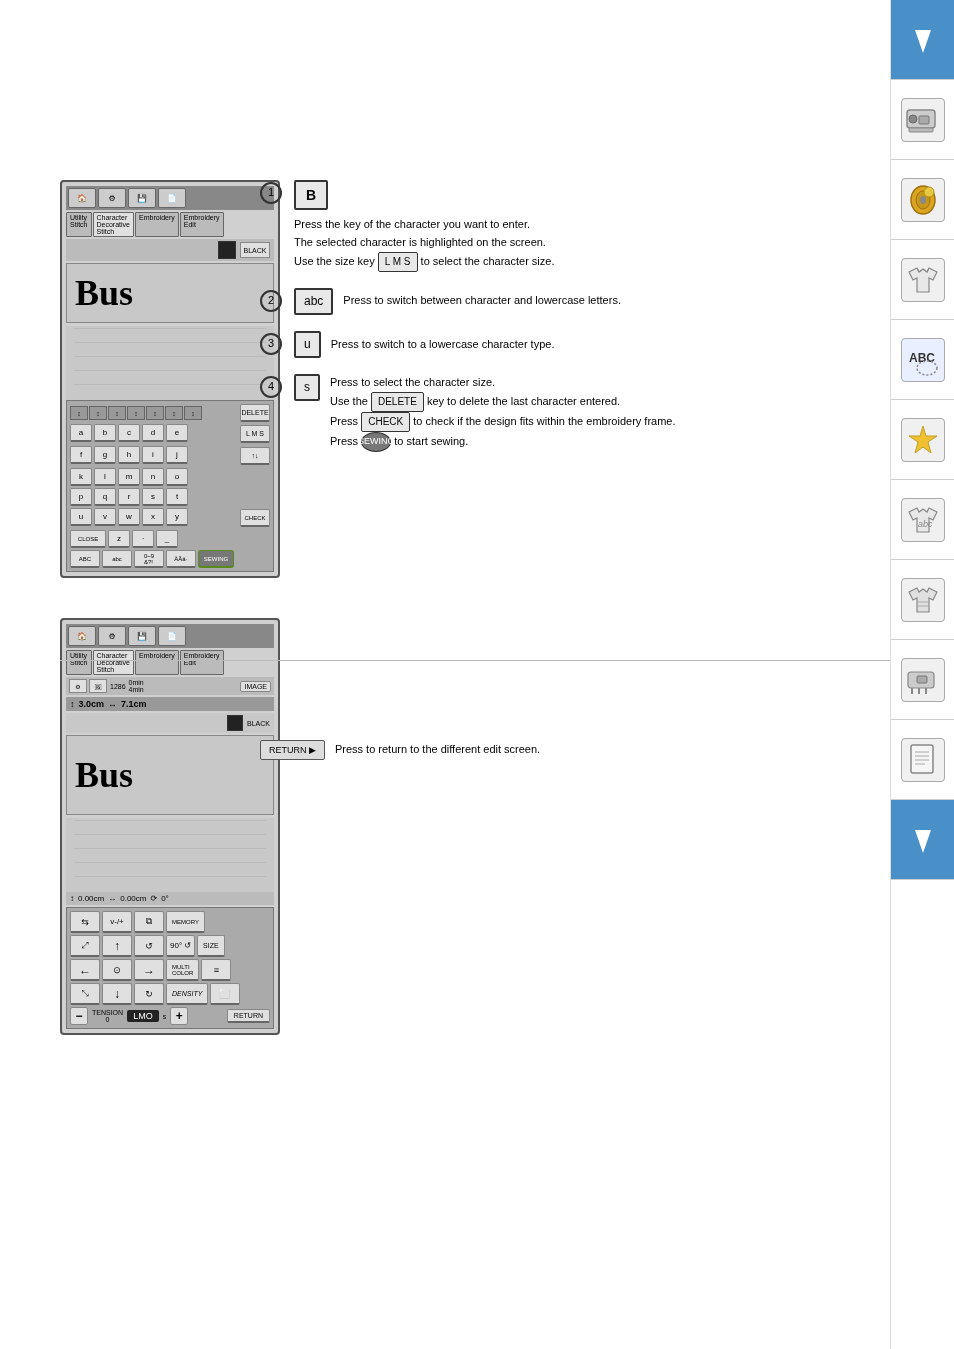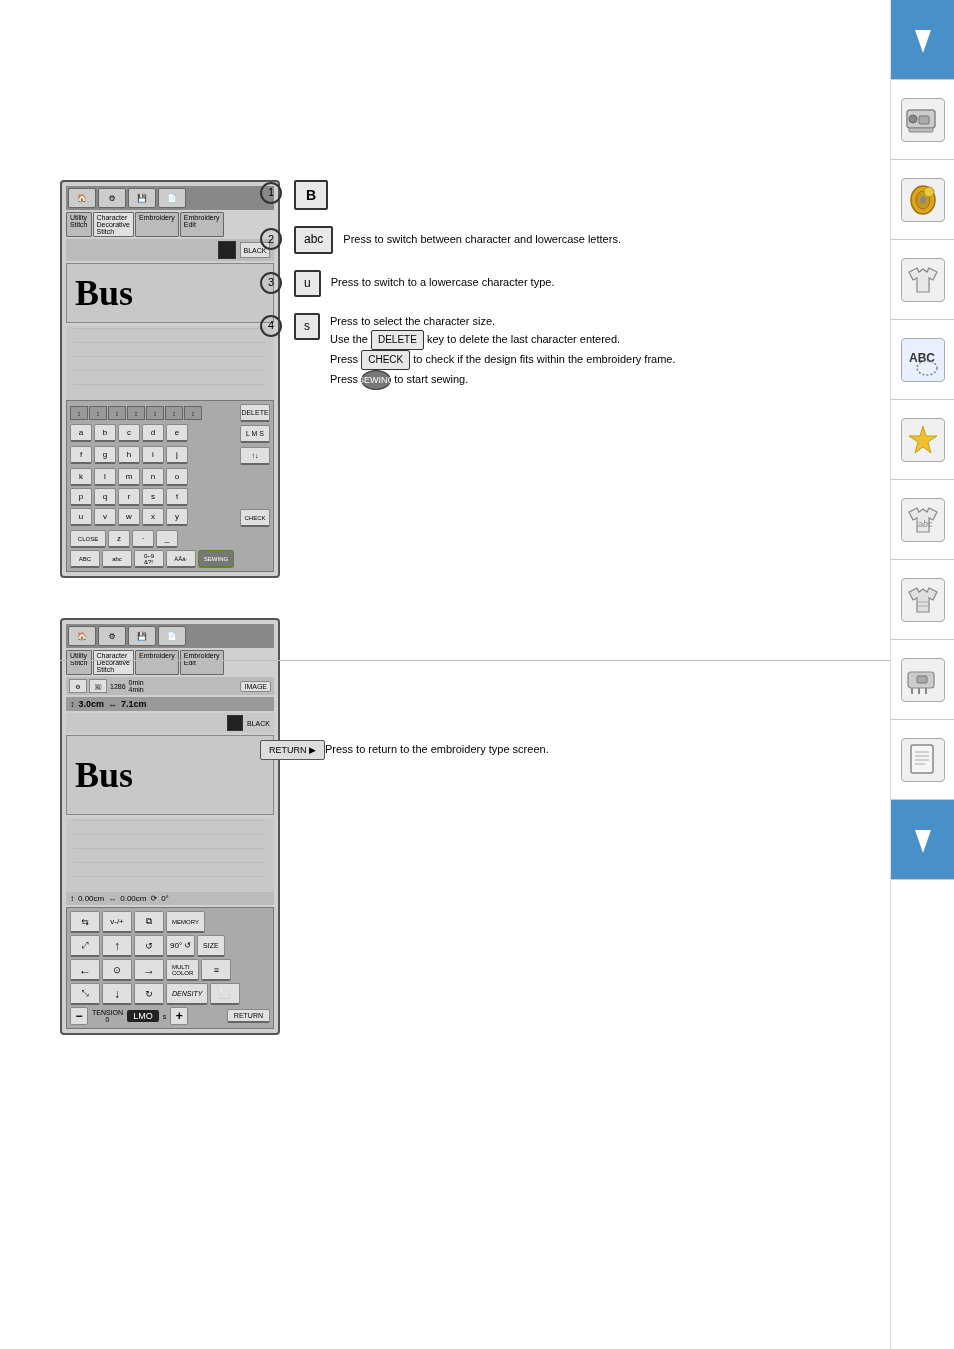--- a/index.html
+++ b/index.html
@@ -765,6 +765,13 @@
       <div style="display:flex;align-items:center;gap:10px;">
         <div class="step-button">B</div>
       </div>
+      <div class="step-text">
+        Press the key of the character you want to enter.<br>
+        The selected character is highlighted on the screen.<br>
+        Use the size key
+        <span class="inline-btn">L M S</span>
+        to select the character size.
+      </div>
     </div>
   </div>
 

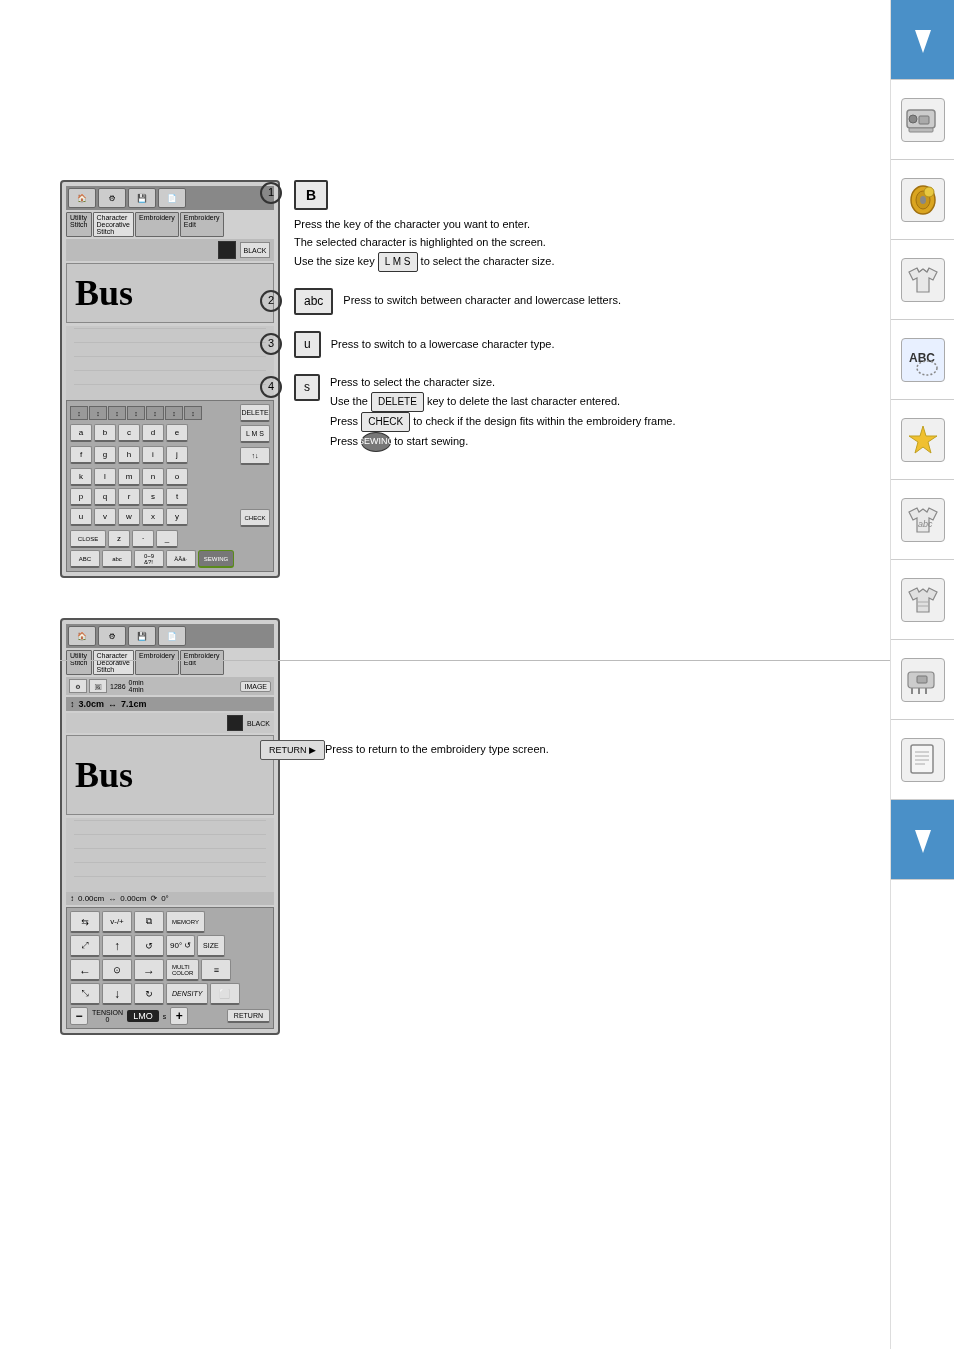--- a/index.html
+++ b/index.html
@@ -820,7 +820,7 @@
 
 <div class="instructions-2">
   <div class="step-row">
-    <div style="display:flex;align-items:center;">
+    <div style="display:flex;align-items:center;gap:10px;">
       <div class="return-key">
         <span>RETURN ▶</span>
       </div>

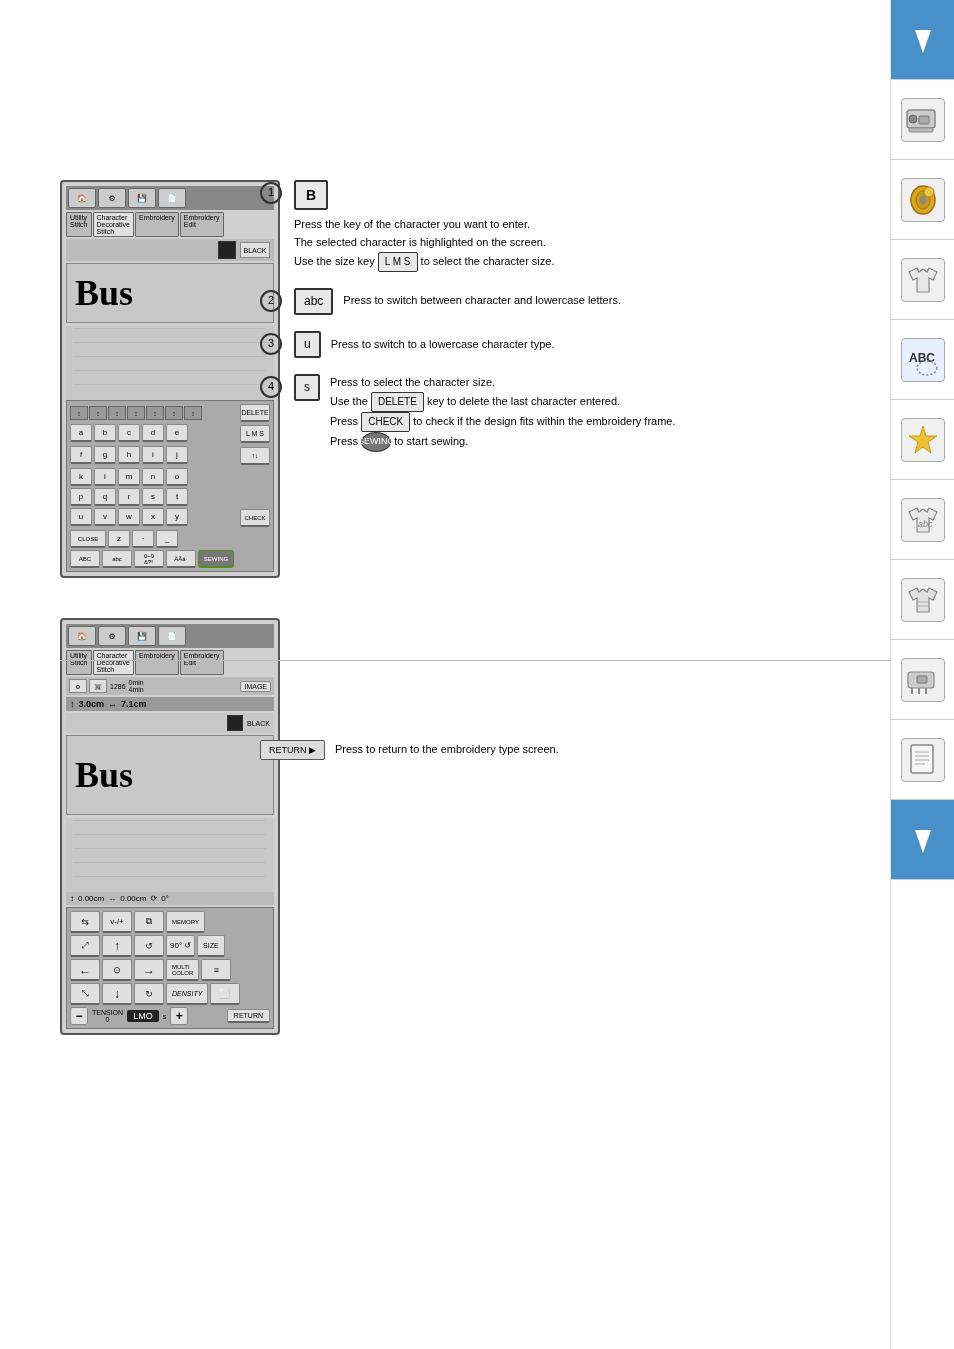--- a/index.html
+++ b/index.html
@@ -824,7 +824,7 @@
       <div class="return-key">
         <span>RETURN ▶</span>
       </div>
-      <div class="step-text">Press to return to the embroidery type screen.</div>
+      <div class="step-text">Press to return to the different edit screen.</div>
     </div>
   </div>
 </div>

